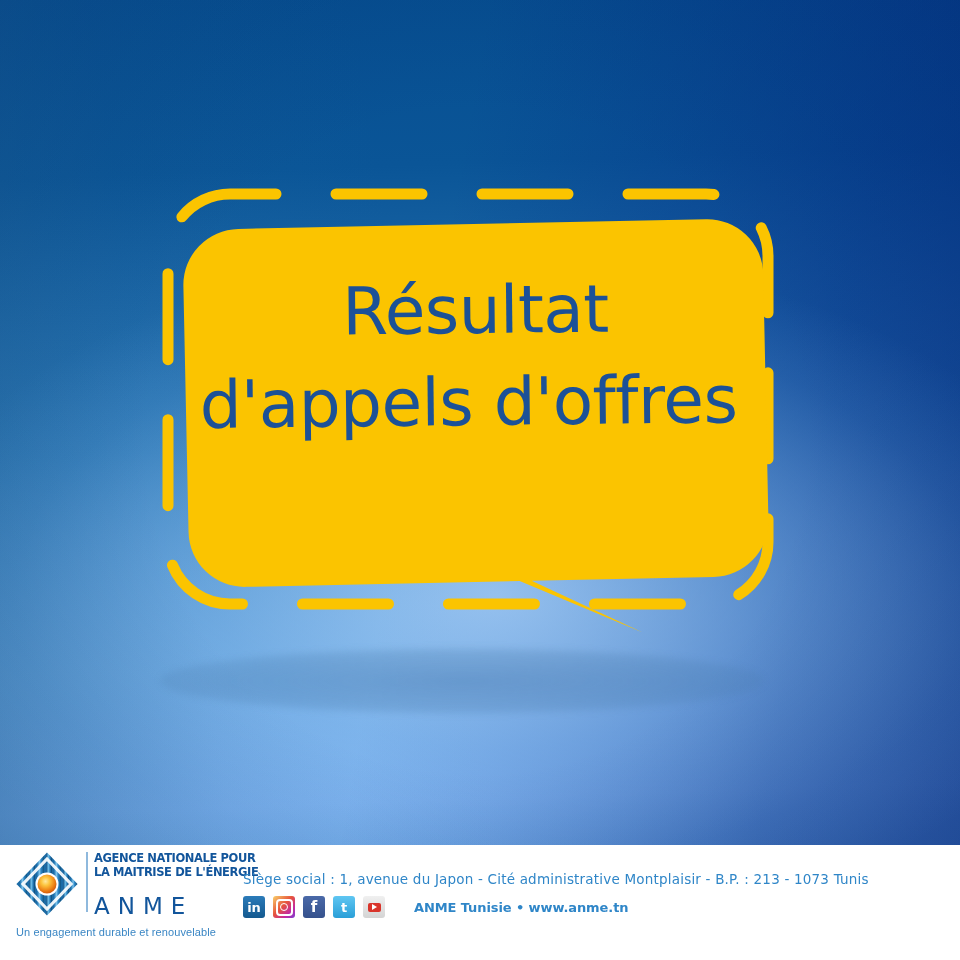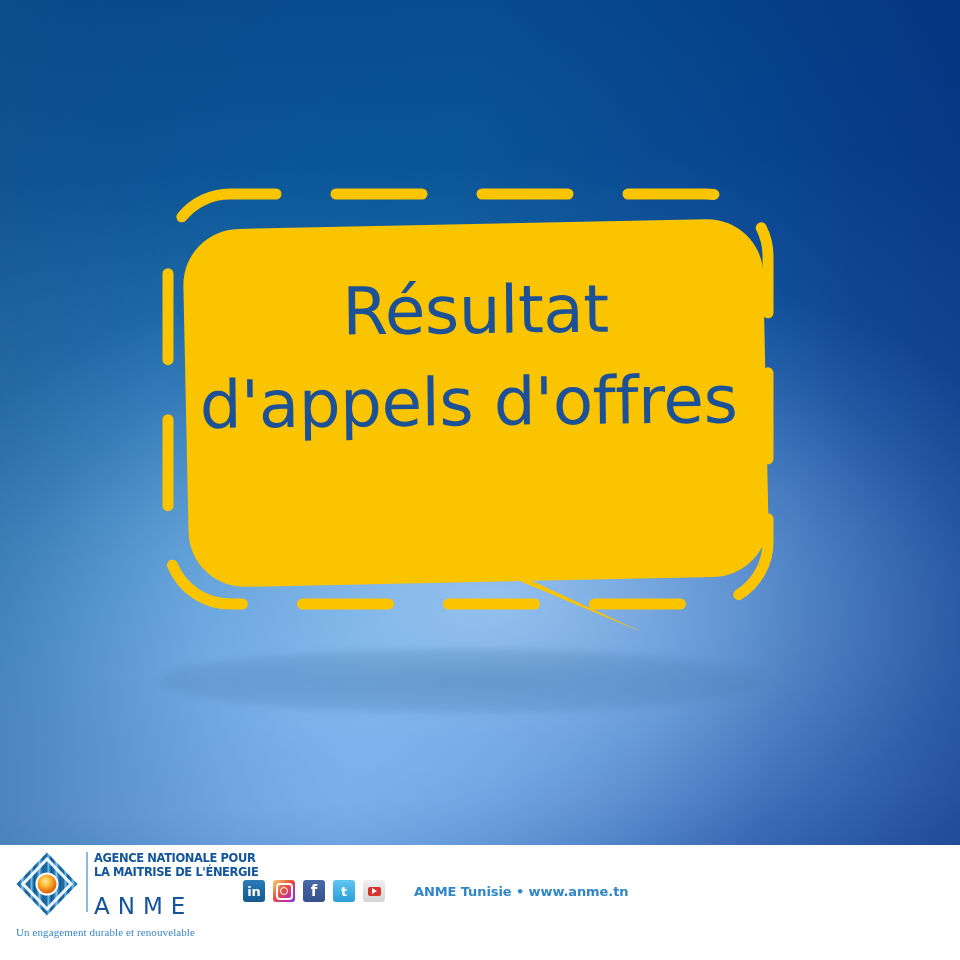--- a/index.html
+++ b/index.html
@@ -359,6 +359,7 @@
       </div>
 
       <div class="footer-right">
+        <div class="footer-address">Siège social : 1, avenue du Japon - Cité administrative Montplaisir - B.P. : 213 - 1073 Tunis</div>
         <div class="social-row">
           <div class="social-icon si-linkedin">in</div>
           <div class="social-icon si-instagram">

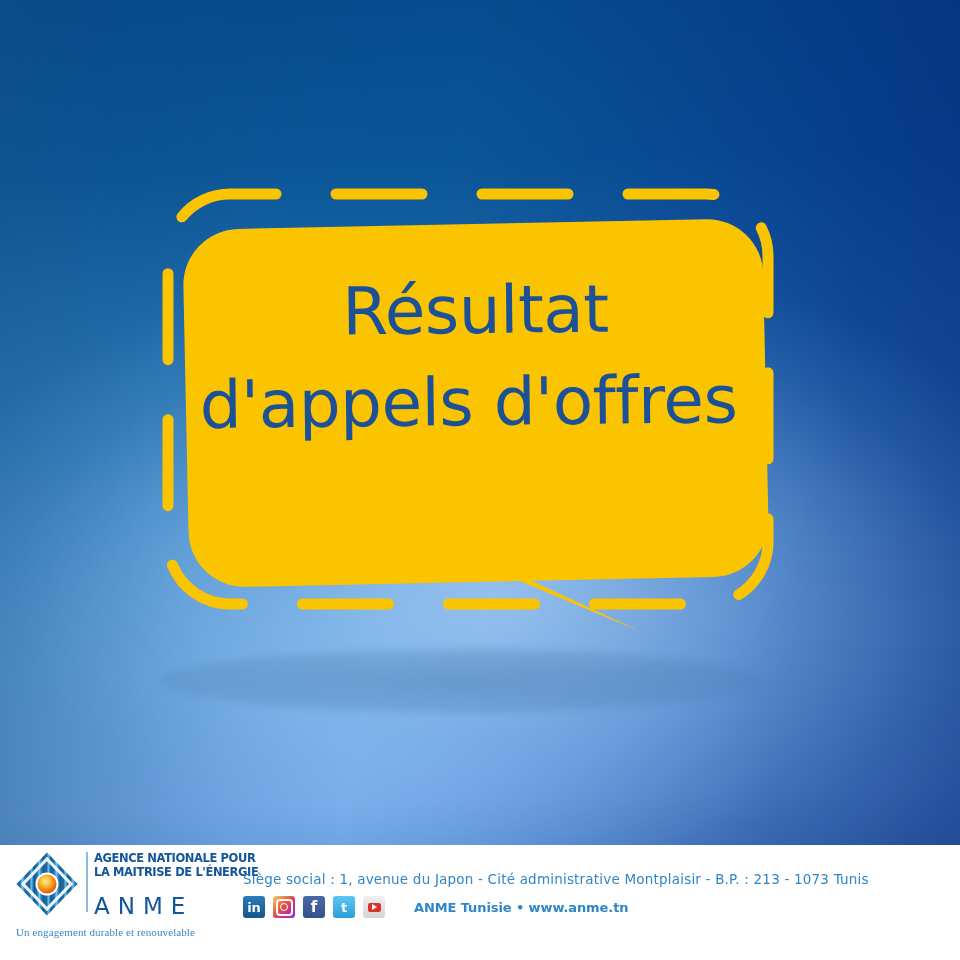--- a/index.html
+++ b/index.html
@@ -185,7 +185,7 @@
     left: 6px;
     top: 78px;
     width: 200px;
-    font-family: Liberation Serif, serif;
+    font-family: Liberation Sans, sans-serif;
     font-size: 11px;
     color: #3a86c4;
     letter-spacing: 0.1px;

